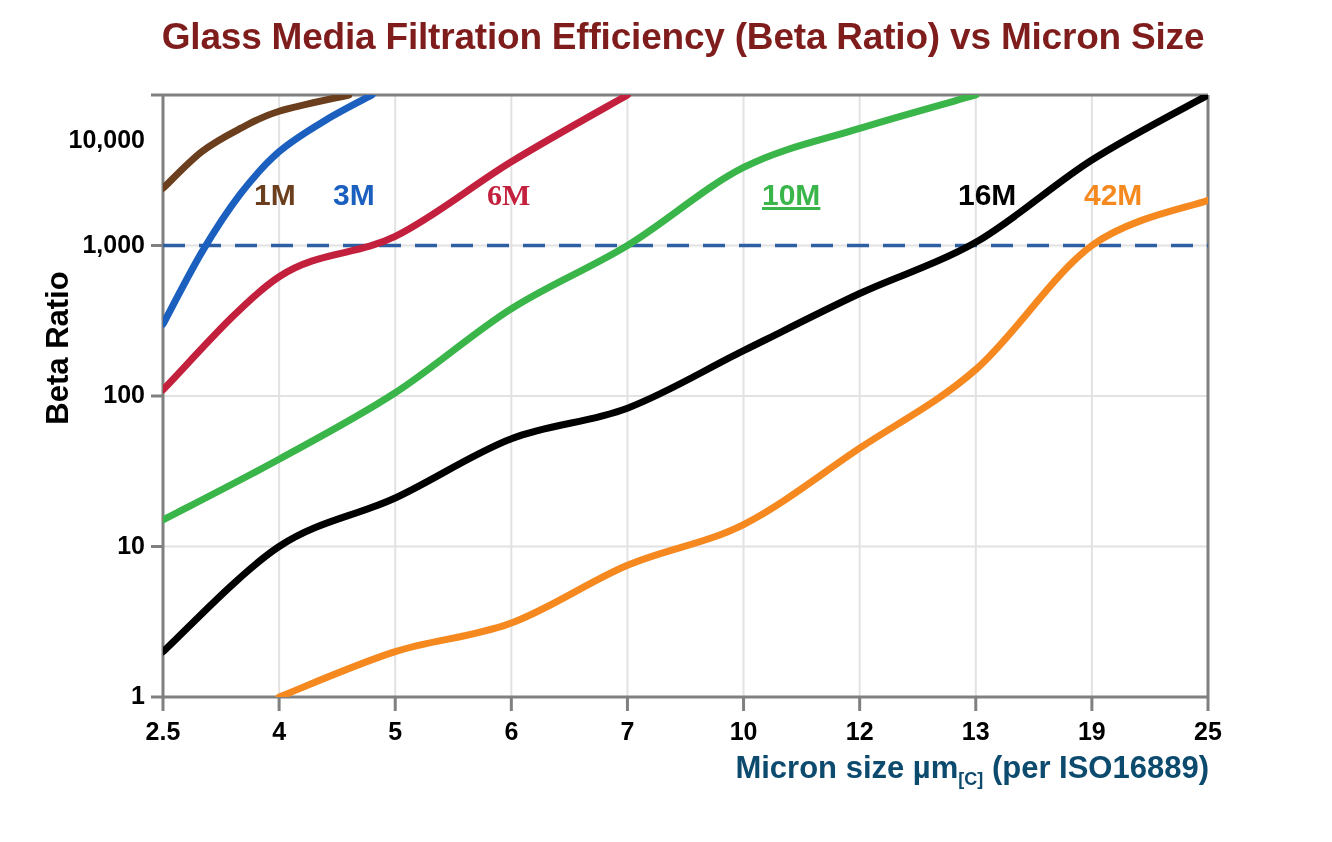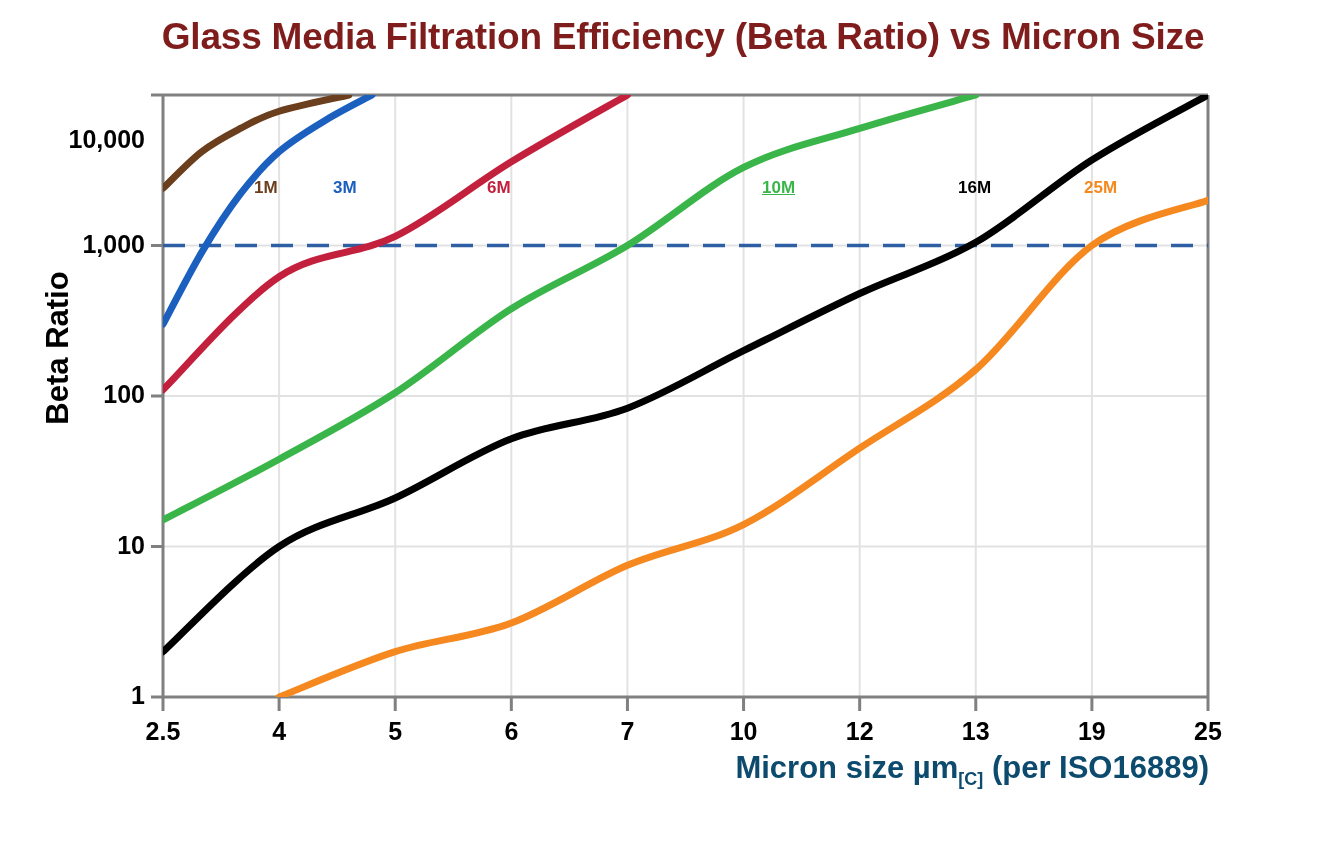--- a/index.html
+++ b/index.html
@@ -79,7 +79,7 @@
   }
   .series-label {
     position: absolute;
-    font-size: 17px;
+    font-size: 30px;
     font-weight: bold;
     white-space: nowrap;
   }

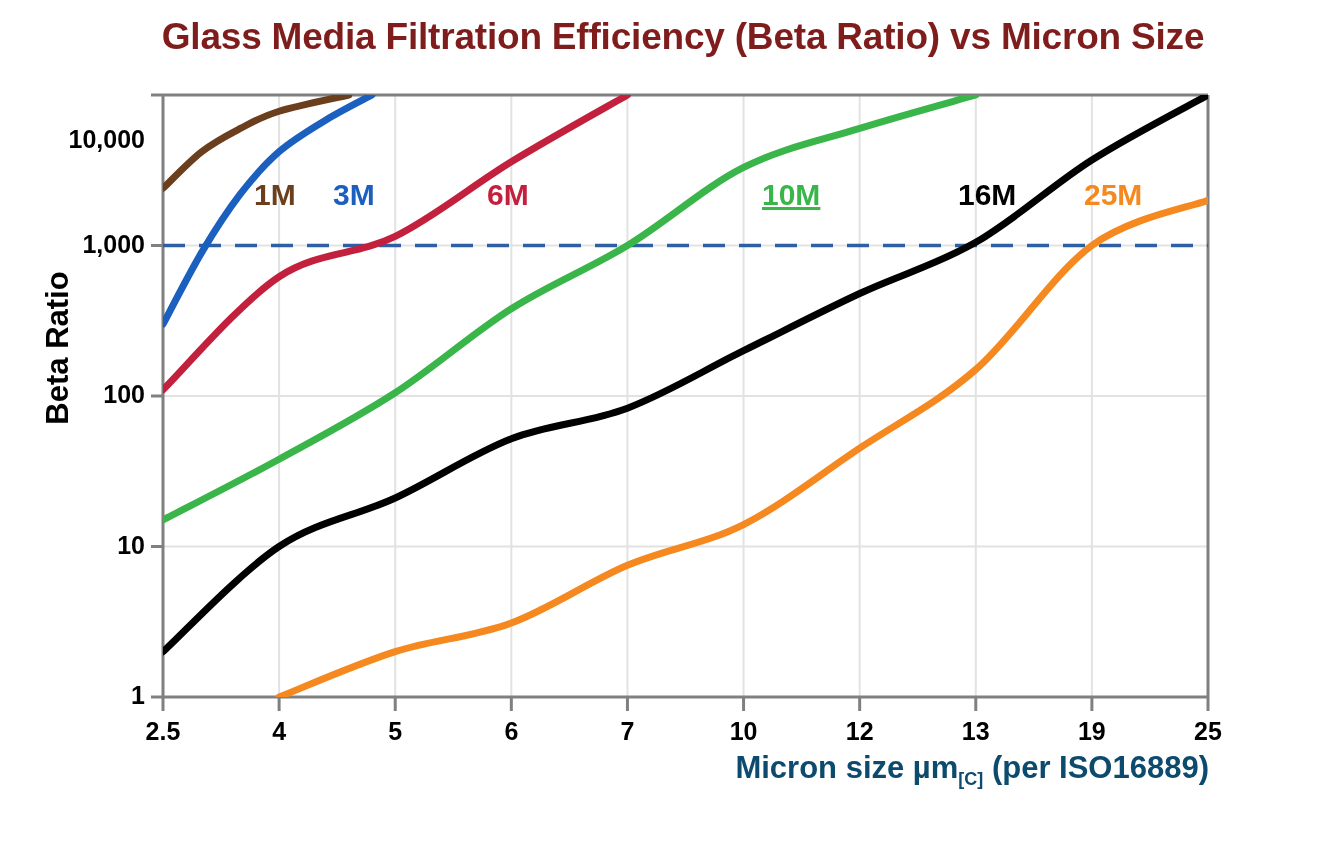--- a/index.html
+++ b/index.html
@@ -165,7 +165,7 @@
   <div id="series-label-layer">
       <div class="series-label" style="left: 254px; top: 178px; color: rgb(107, 63, 29);">1M</div>
       <div class="series-label" style="left: 333px; top: 178px; color: rgb(27, 95, 191);">3M</div>
-      <div class="series-label" style="left: 487px; top: 178px; color: rgb(194, 32, 60);">6M</div>
+      <div class="series-label" style="left: 487px; top: 178px; color: rgb(194, 32, 60); font-family: Liberation Serif, serif;">6M</div>
       <div class="series-label" style="left: 762px; top: 178px; color: rgb(58, 181, 74); text-decoration: underline;">10M</div>
       <div class="series-label" style="left: 958px; top: 178px; color: rgb(0, 0, 0);">16M</div>
       <div class="series-label" style="left: 1084px; top: 178px; color: rgb(245, 136, 31);">25M</div>

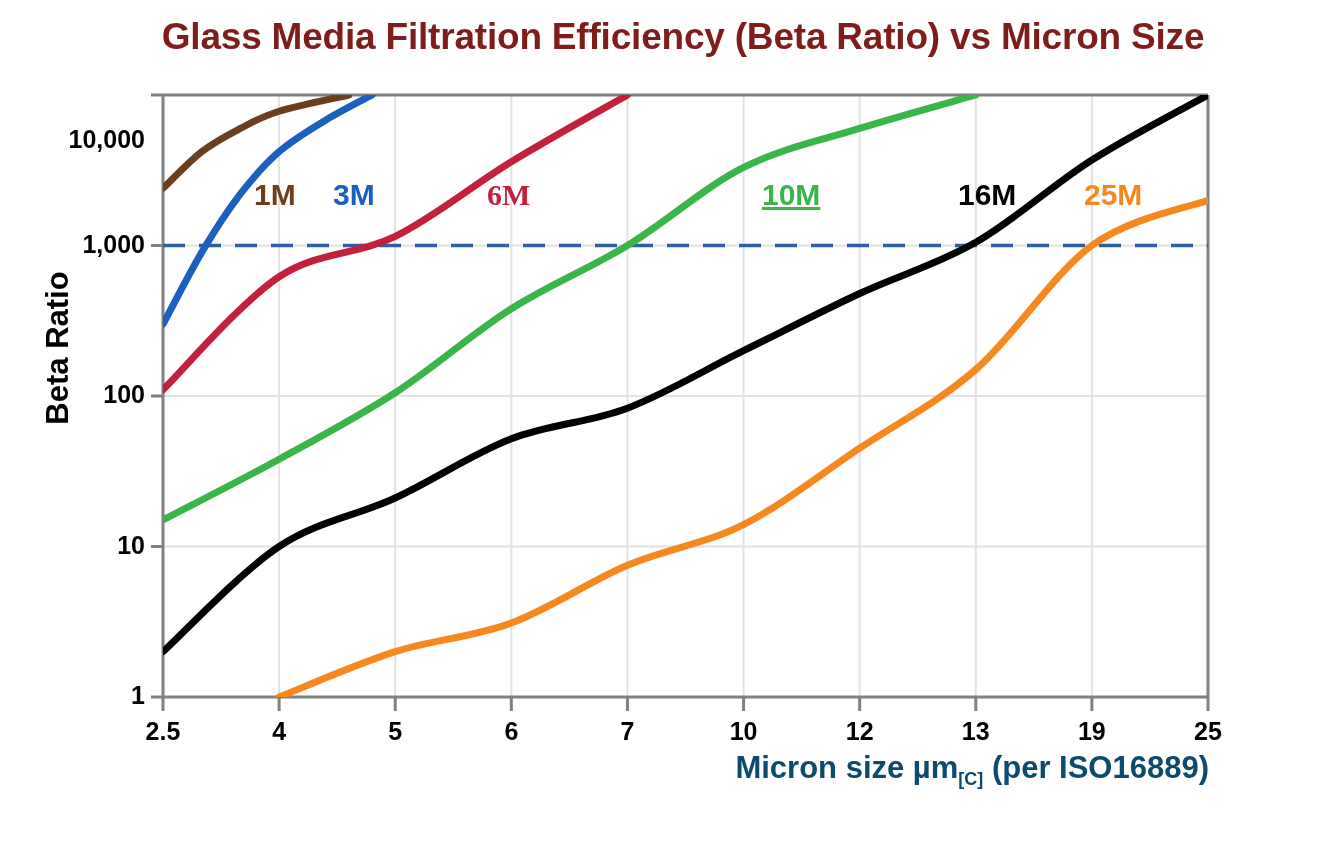--- a/index.html
+++ b/index.html
@@ -168,7 +168,7 @@
       <div class="series-label" style="left: 487px; top: 178px; color: rgb(194, 32, 60); font-family: Liberation Serif, serif;">6M</div>
       <div class="series-label" style="left: 762px; top: 178px; color: rgb(58, 181, 74); text-decoration: underline;">10M</div>
       <div class="series-label" style="left: 958px; top: 178px; color: rgb(0, 0, 0);">16M</div>
-      <div class="series-label" style="left: 1084px; top: 178px; color: rgb(245, 136, 31);">25M</div>
+      <div class="series-label" style="left: 1084px; top: 178px; color: rgb(245, 136, 31);">42M</div>
     </div>
 
 </div>

